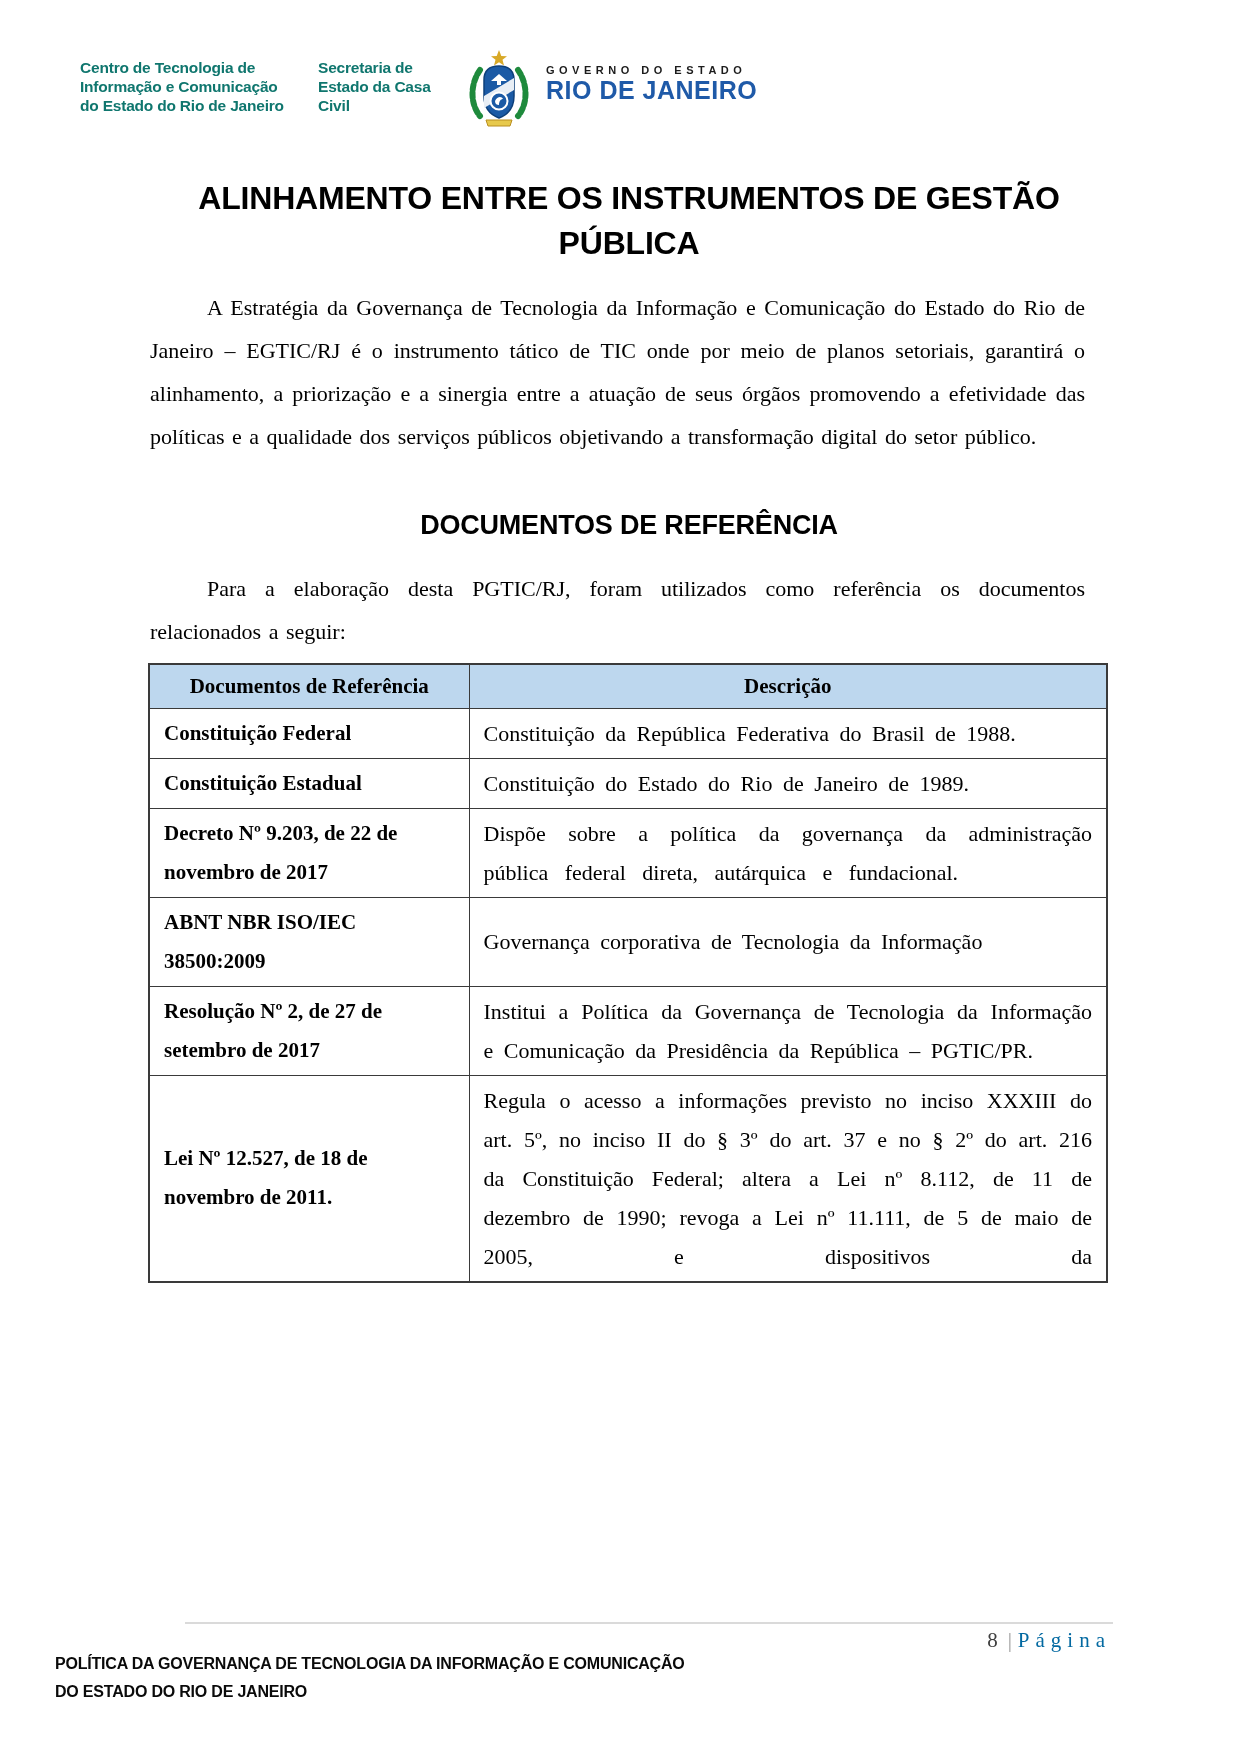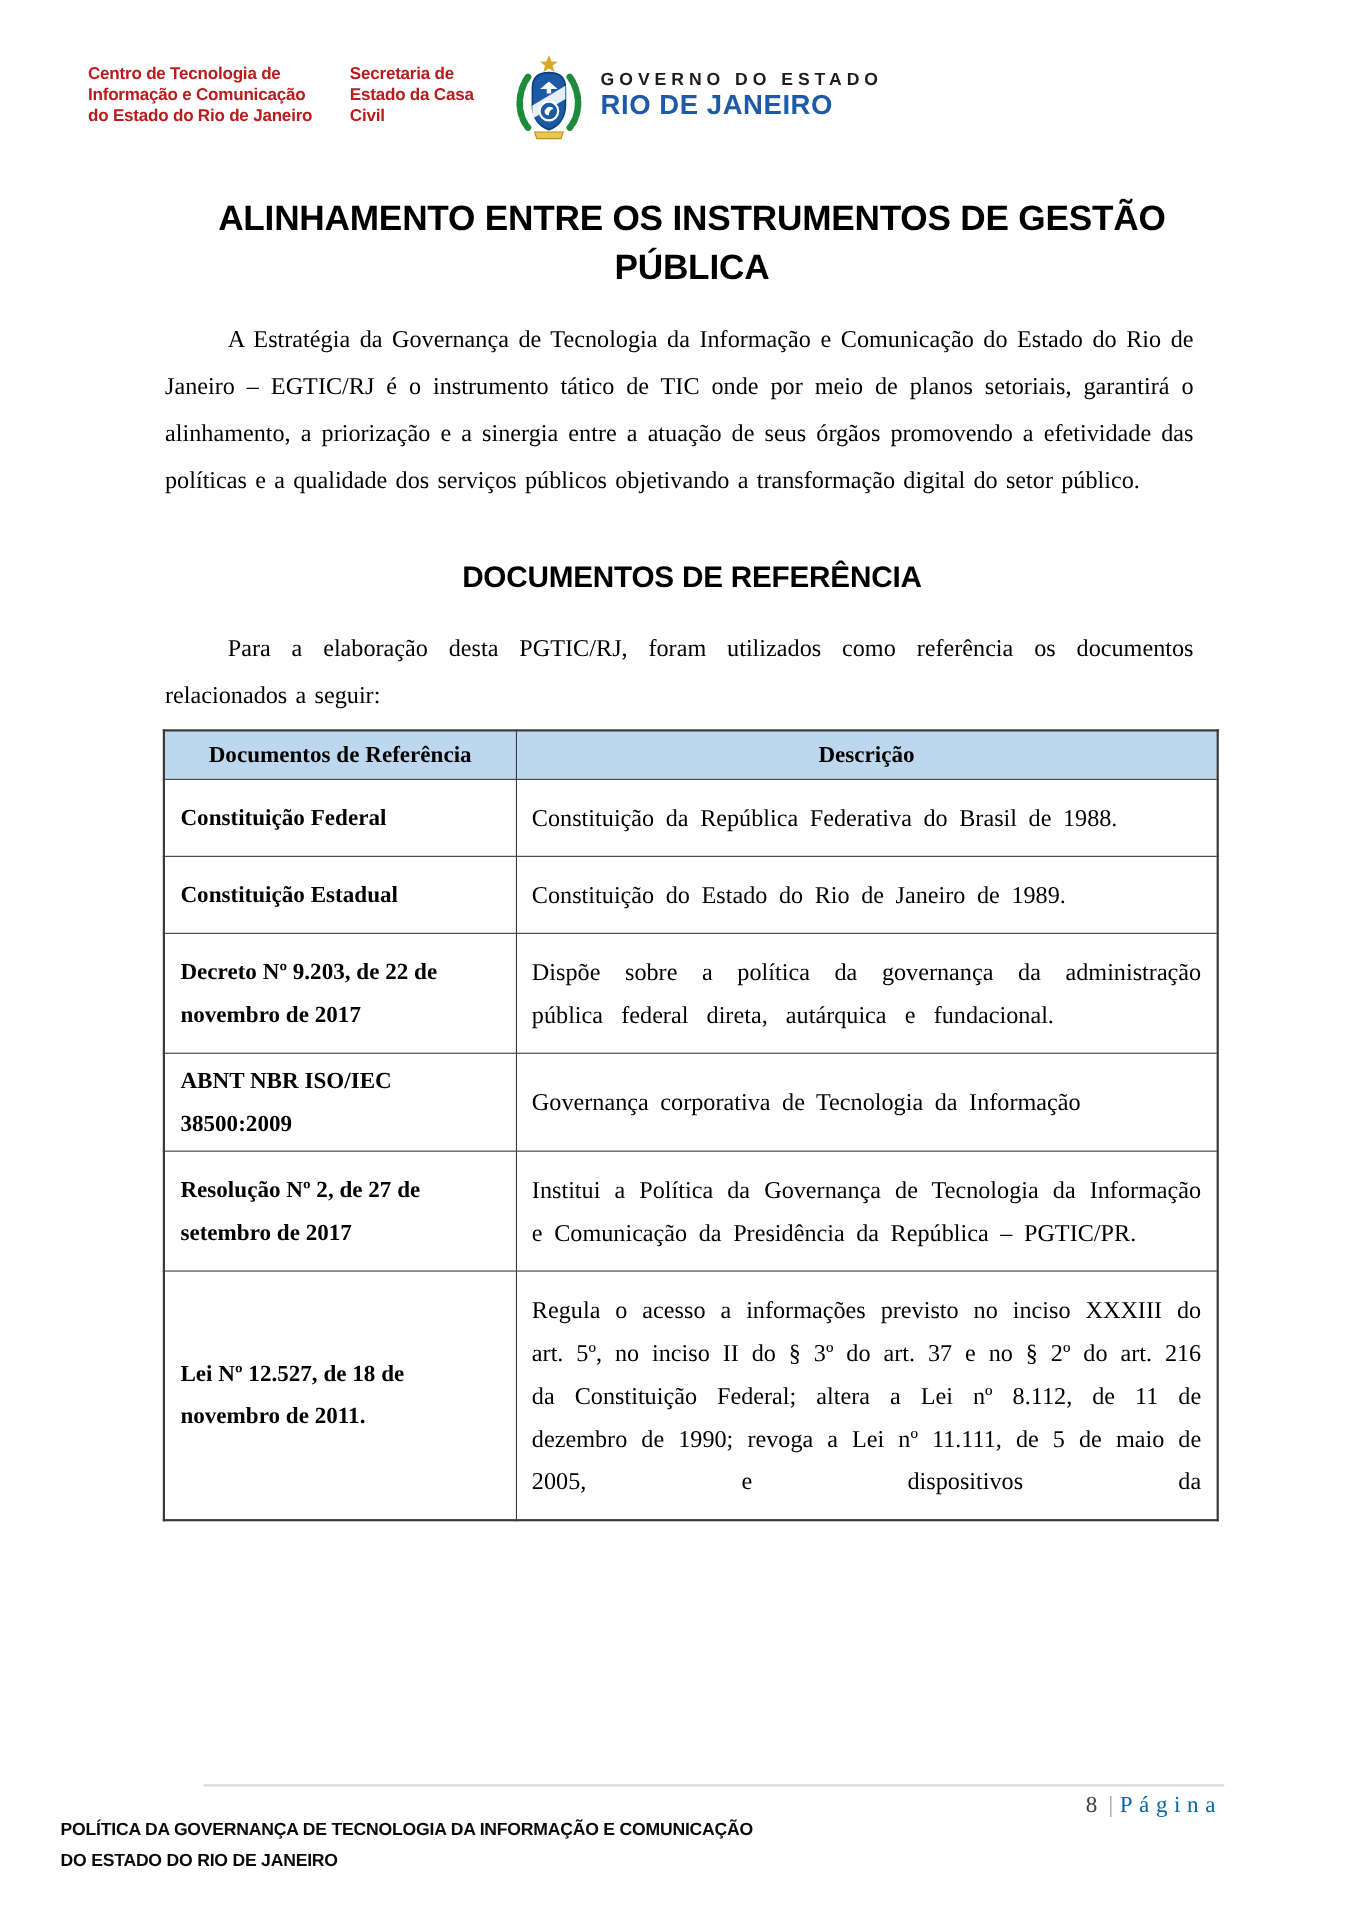--- a/index.html
+++ b/index.html
@@ -13,7 +13,7 @@
     position:absolute; top:58px;
     font-family:"Liberation Sans", sans-serif; font-weight:700;
     font-size:15.5px; line-height:19px; letter-spacing:-0.2px;
-    white-space:pre-line; color:#b91c1c; font-stretch:condensed;
+    white-space:pre-line; color:#0f766e; font-stretch:condensed;
   }
   .org1{ left:80px; width:240px; }
   .org2{ left:318px; width:130px; }

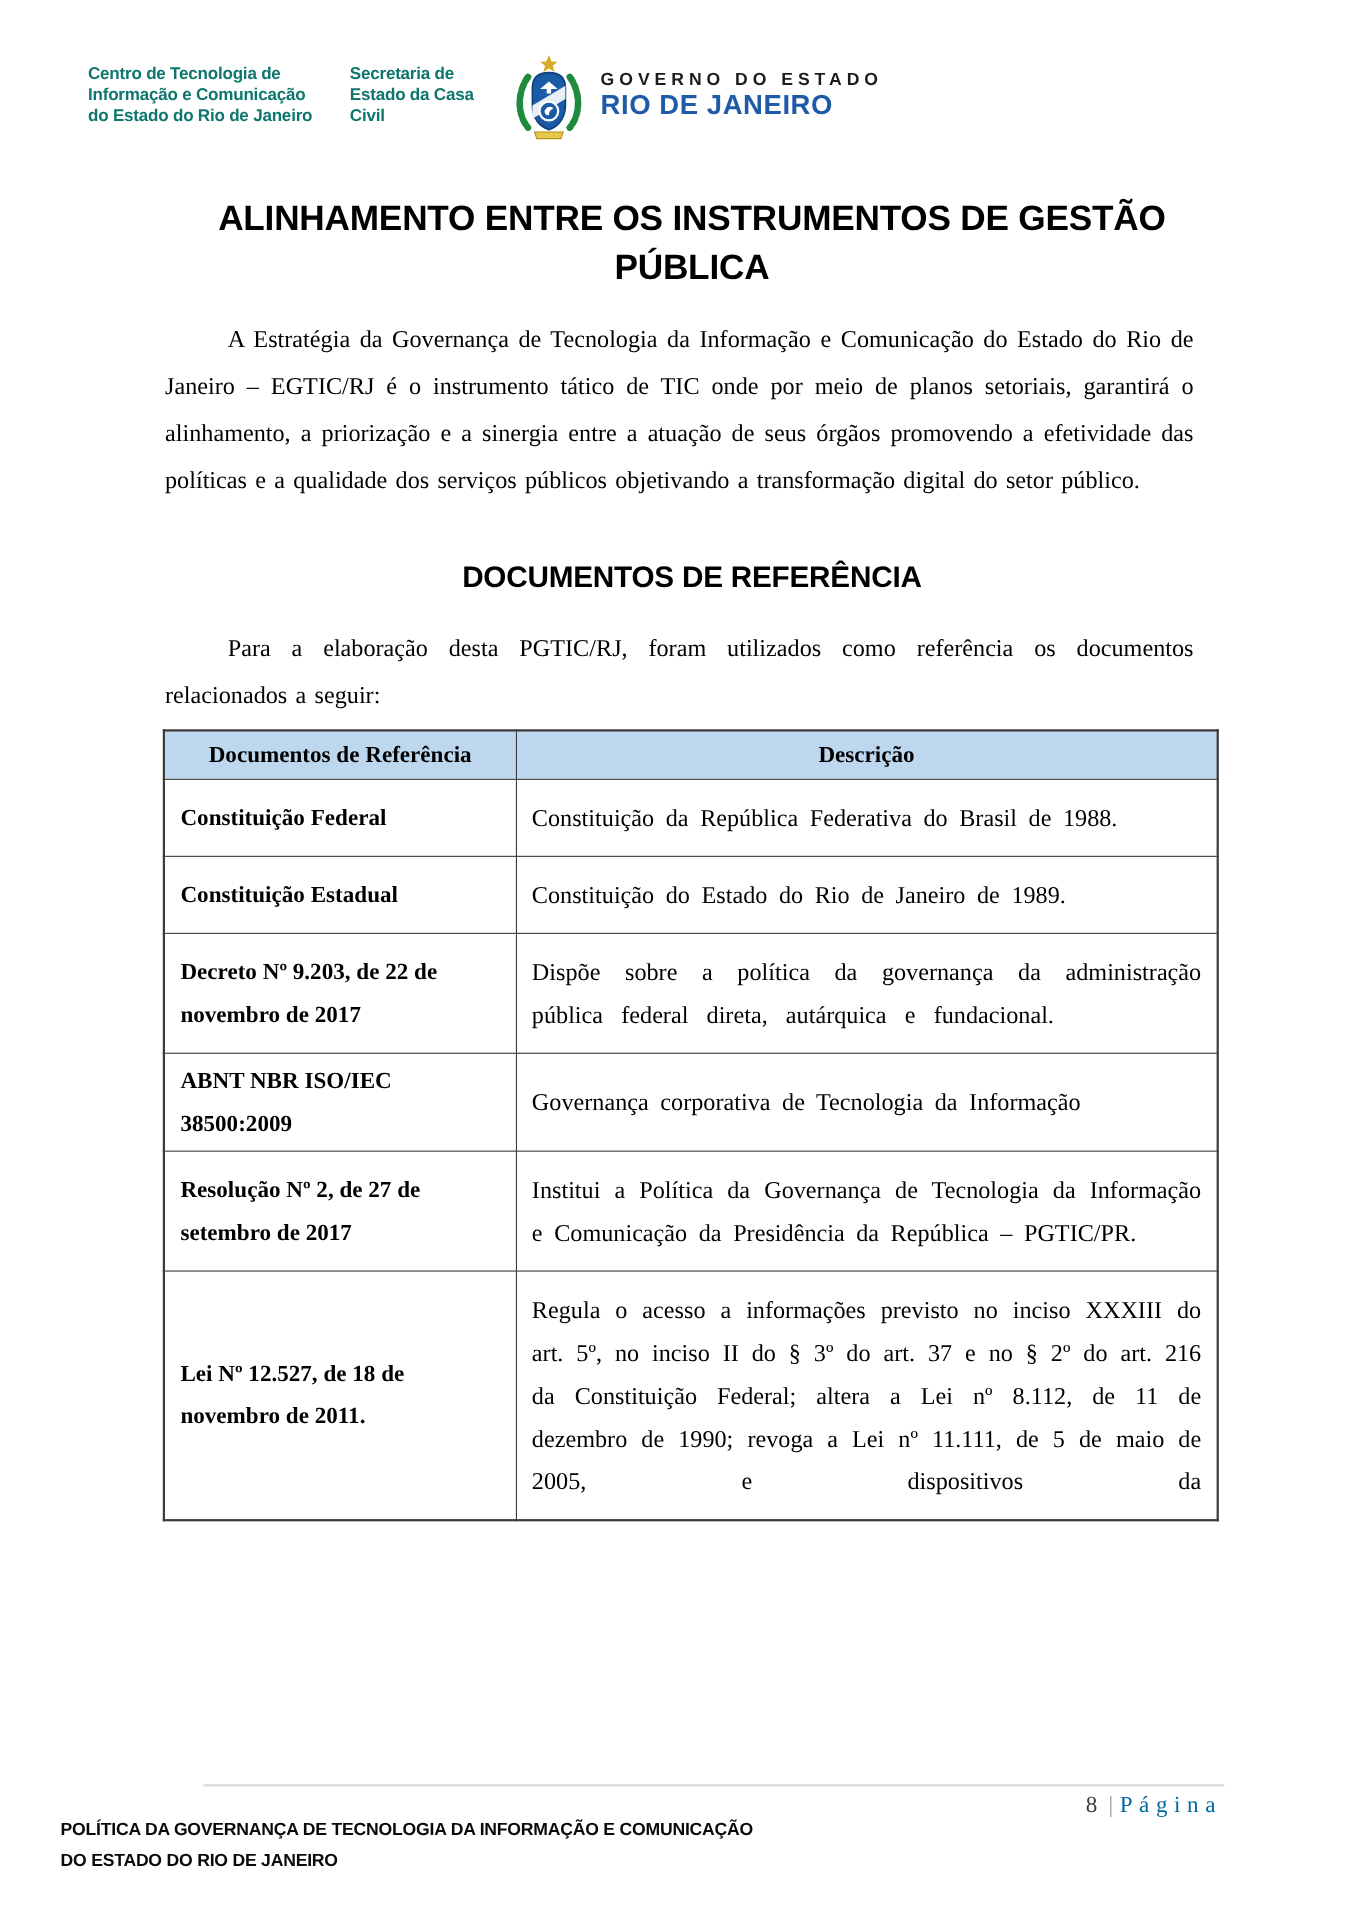--- a/index.html
+++ b/index.html
@@ -20,7 +20,7 @@
   .crest{ position:absolute; top:50px; left:466px; width:66px; height:82px; }
   .wordmark{ position:absolute; top:64px; left:546px; }
   .wordmark .top{
-    font-family:"Liberation Sans", sans-serif; font-size:16px; font-weight:700;
+    font-family:"Liberation Sans", sans-serif; font-size:11px; font-weight:700;
     letter-spacing:4.5px; color:#1c1c1c; white-space:nowrap;
   }
   .wordmark .bottom{

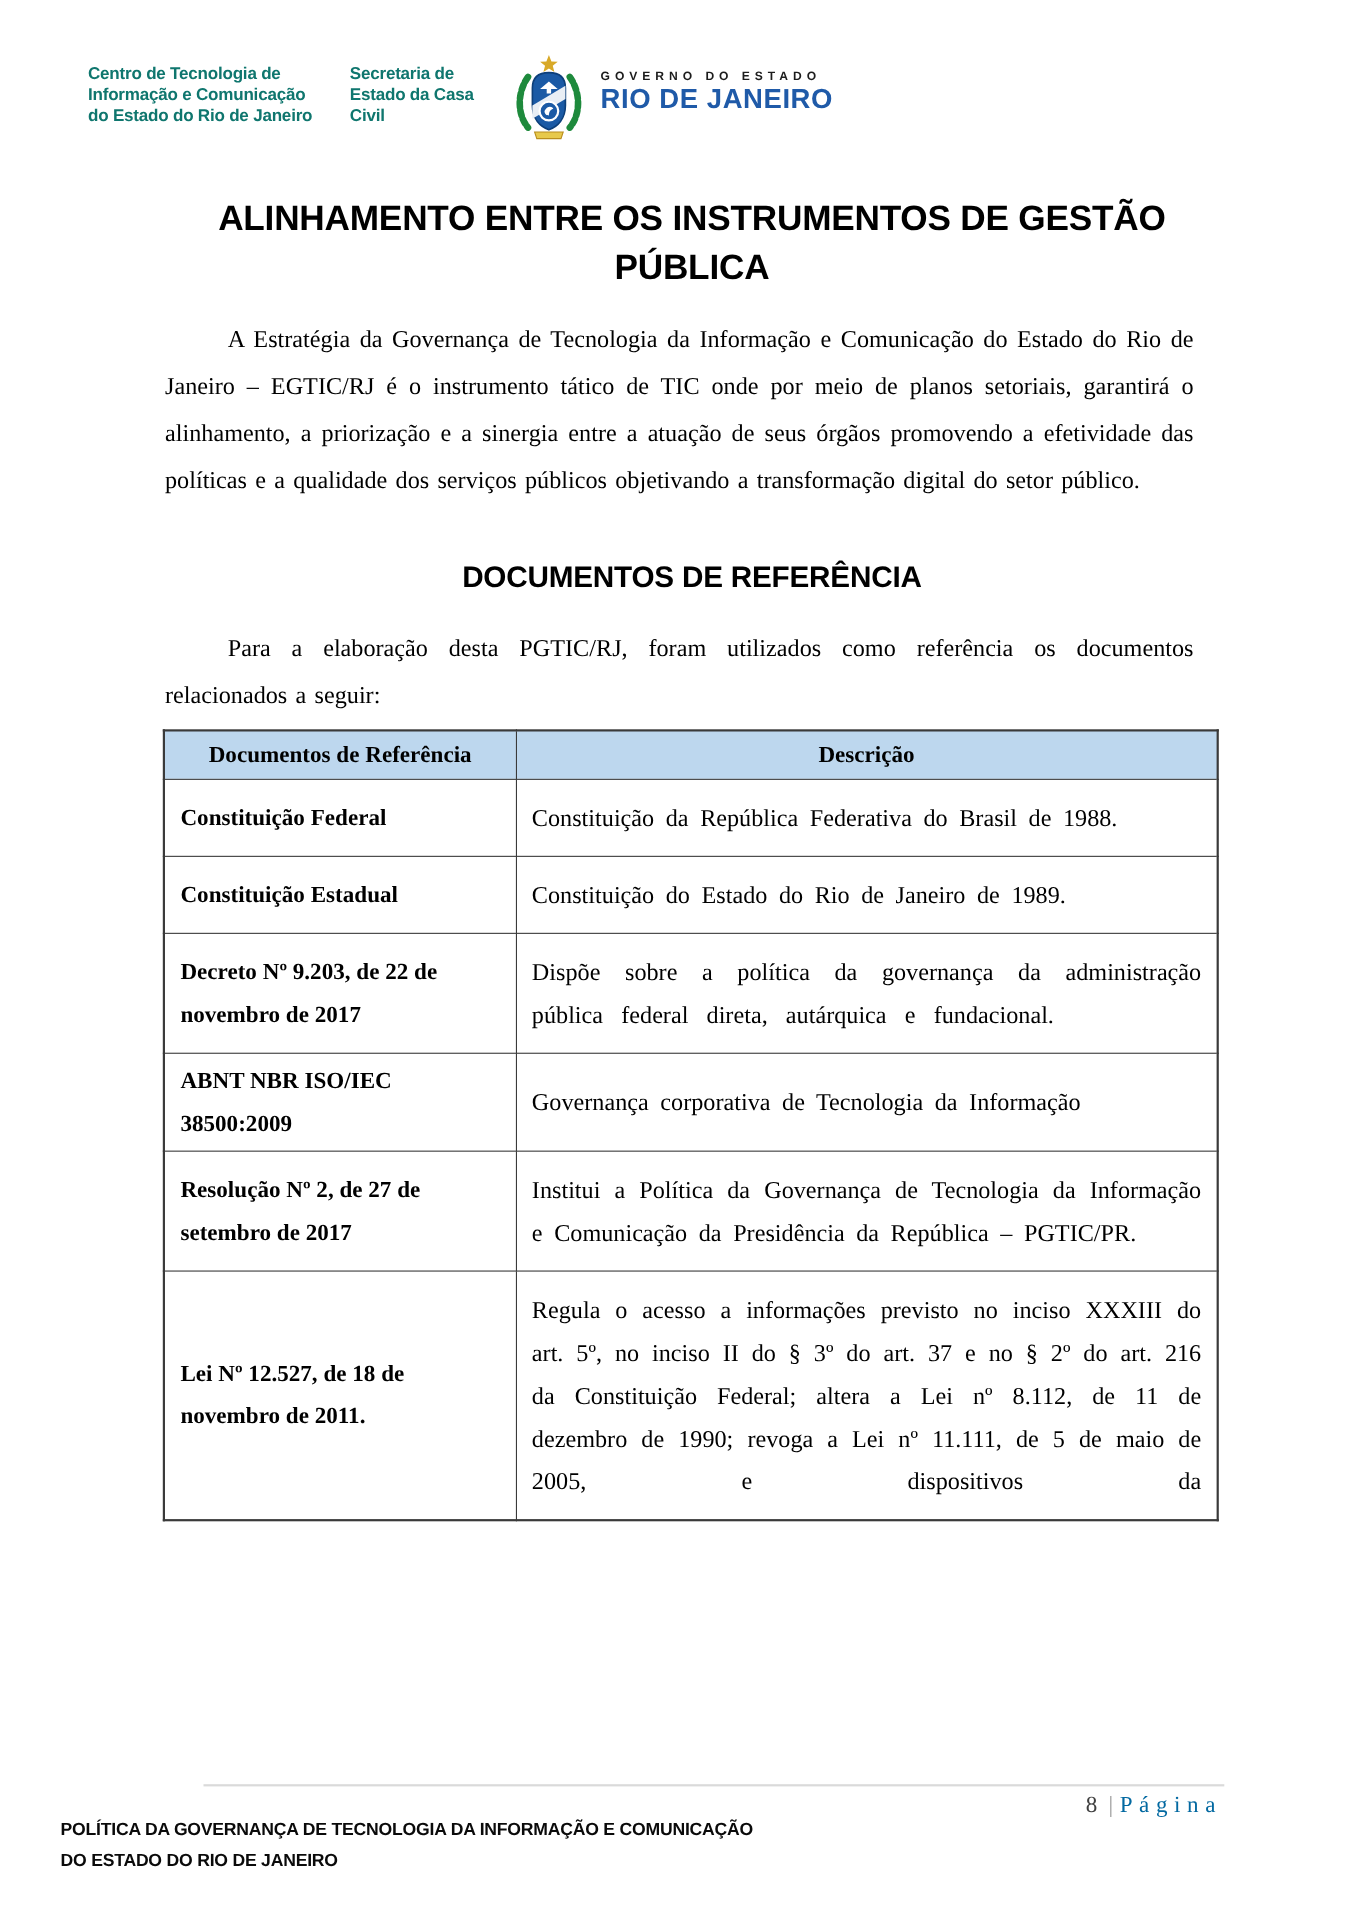--- a/index.html
+++ b/index.html
@@ -64,7 +64,7 @@
   }
   td.desc{
     font-size:22px; line-height:39px; vertical-align:middle;
-    text-align:justify; padding:15px 14px; word-spacing:5px;
+    text-align:justify; padding:5px 14px; word-spacing:5px;
   }
   td.desc.ws-wide{ word-spacing:11px; }
   td.desc.cont{ text-align-last:justify; }

